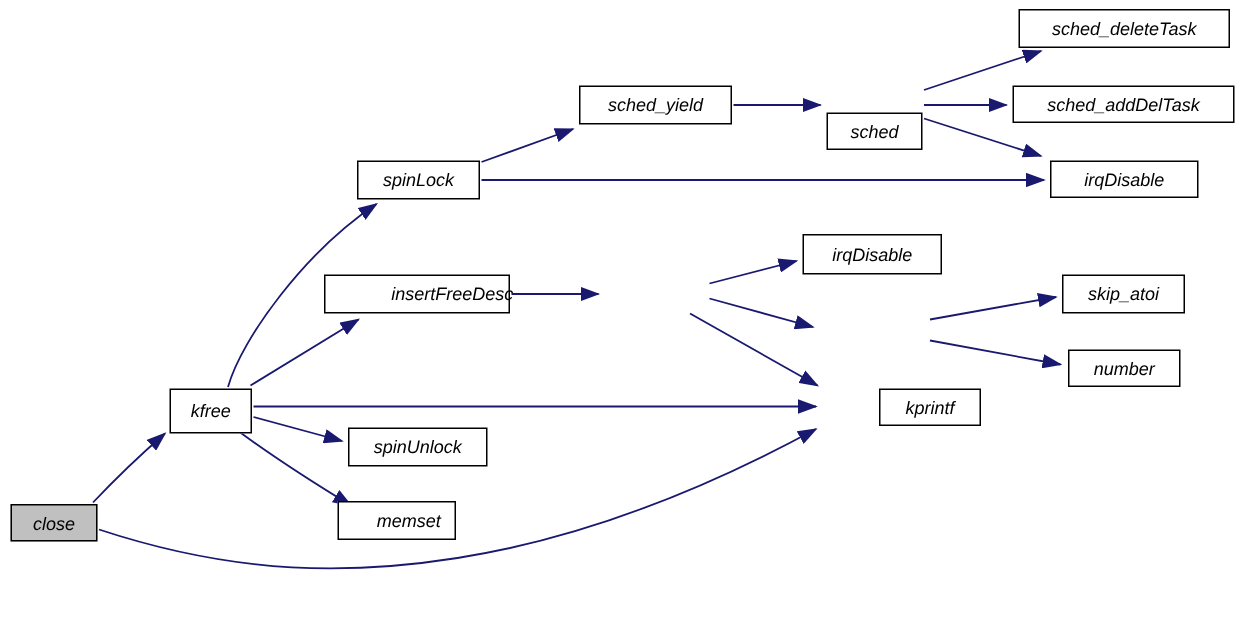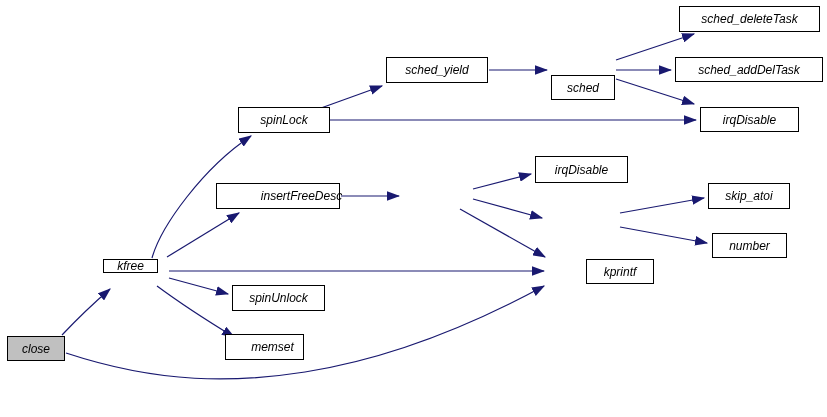--- a/index.html
+++ b/index.html
@@ -71,7 +71,7 @@
   <div class="node" style="left:232px; top:285px; width:93px;  height:26px;">spinUnlock</div>
   <div class="node" style="left:225px; top:334px; width:79px;  height:26px;padding-left:16px;">memset</div>
   <div class="node" style="left:216px; top:183px; width:124px; height:26px;padding-left:47px;">insertFreeDesc</div>
-  <div class="node" style="left:238px; top:107px; width:92px;  height:26px;">spinLock</div>
+  <div class="node" style="left:238px; top:107px; width:82px;  height:26px;">spinLock</div>
   <div class="node" style="left:386px; top:57px;  width:102px; height:26px;">sched_yield</div>
   <div class="node" style="left:551px; top:57px;  width:64px;  height:25px;margin-top:18px;">sched</div>
   <div class="node" style="left:679px; top:6px;   width:141px; height:26px;">sched_deleteTask</div>

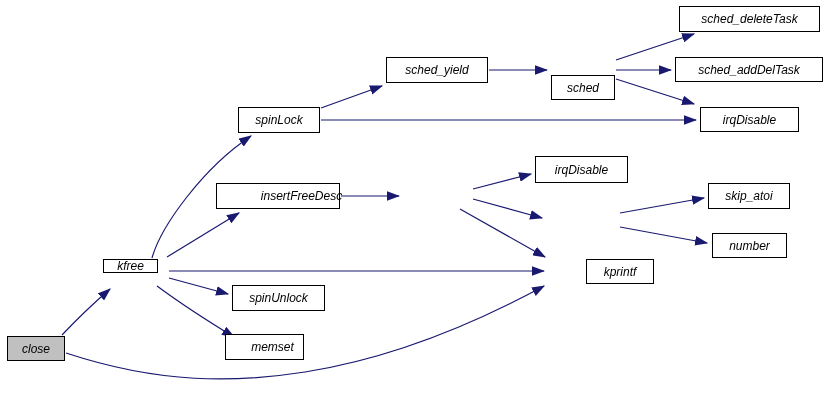--- a/index.html
+++ b/index.html
@@ -67,7 +67,7 @@
   </svg>
 
   <div class="node current" style="left:7px;   top:336px; width:58px;  height:25px;">close</div>
-  <div class="node" style="left:103px; top:259px; width:55px;  height:14px;">kfree</div>
+  <div class="node" style="left:113px; top:259px; width:55px;  height:30px;">kfree</div>
   <div class="node" style="left:232px; top:285px; width:93px;  height:26px;">spinUnlock</div>
   <div class="node" style="left:225px; top:334px; width:79px;  height:26px;padding-left:16px;">memset</div>
   <div class="node" style="left:216px; top:183px; width:124px; height:26px;padding-left:47px;">insertFreeDesc</div>

